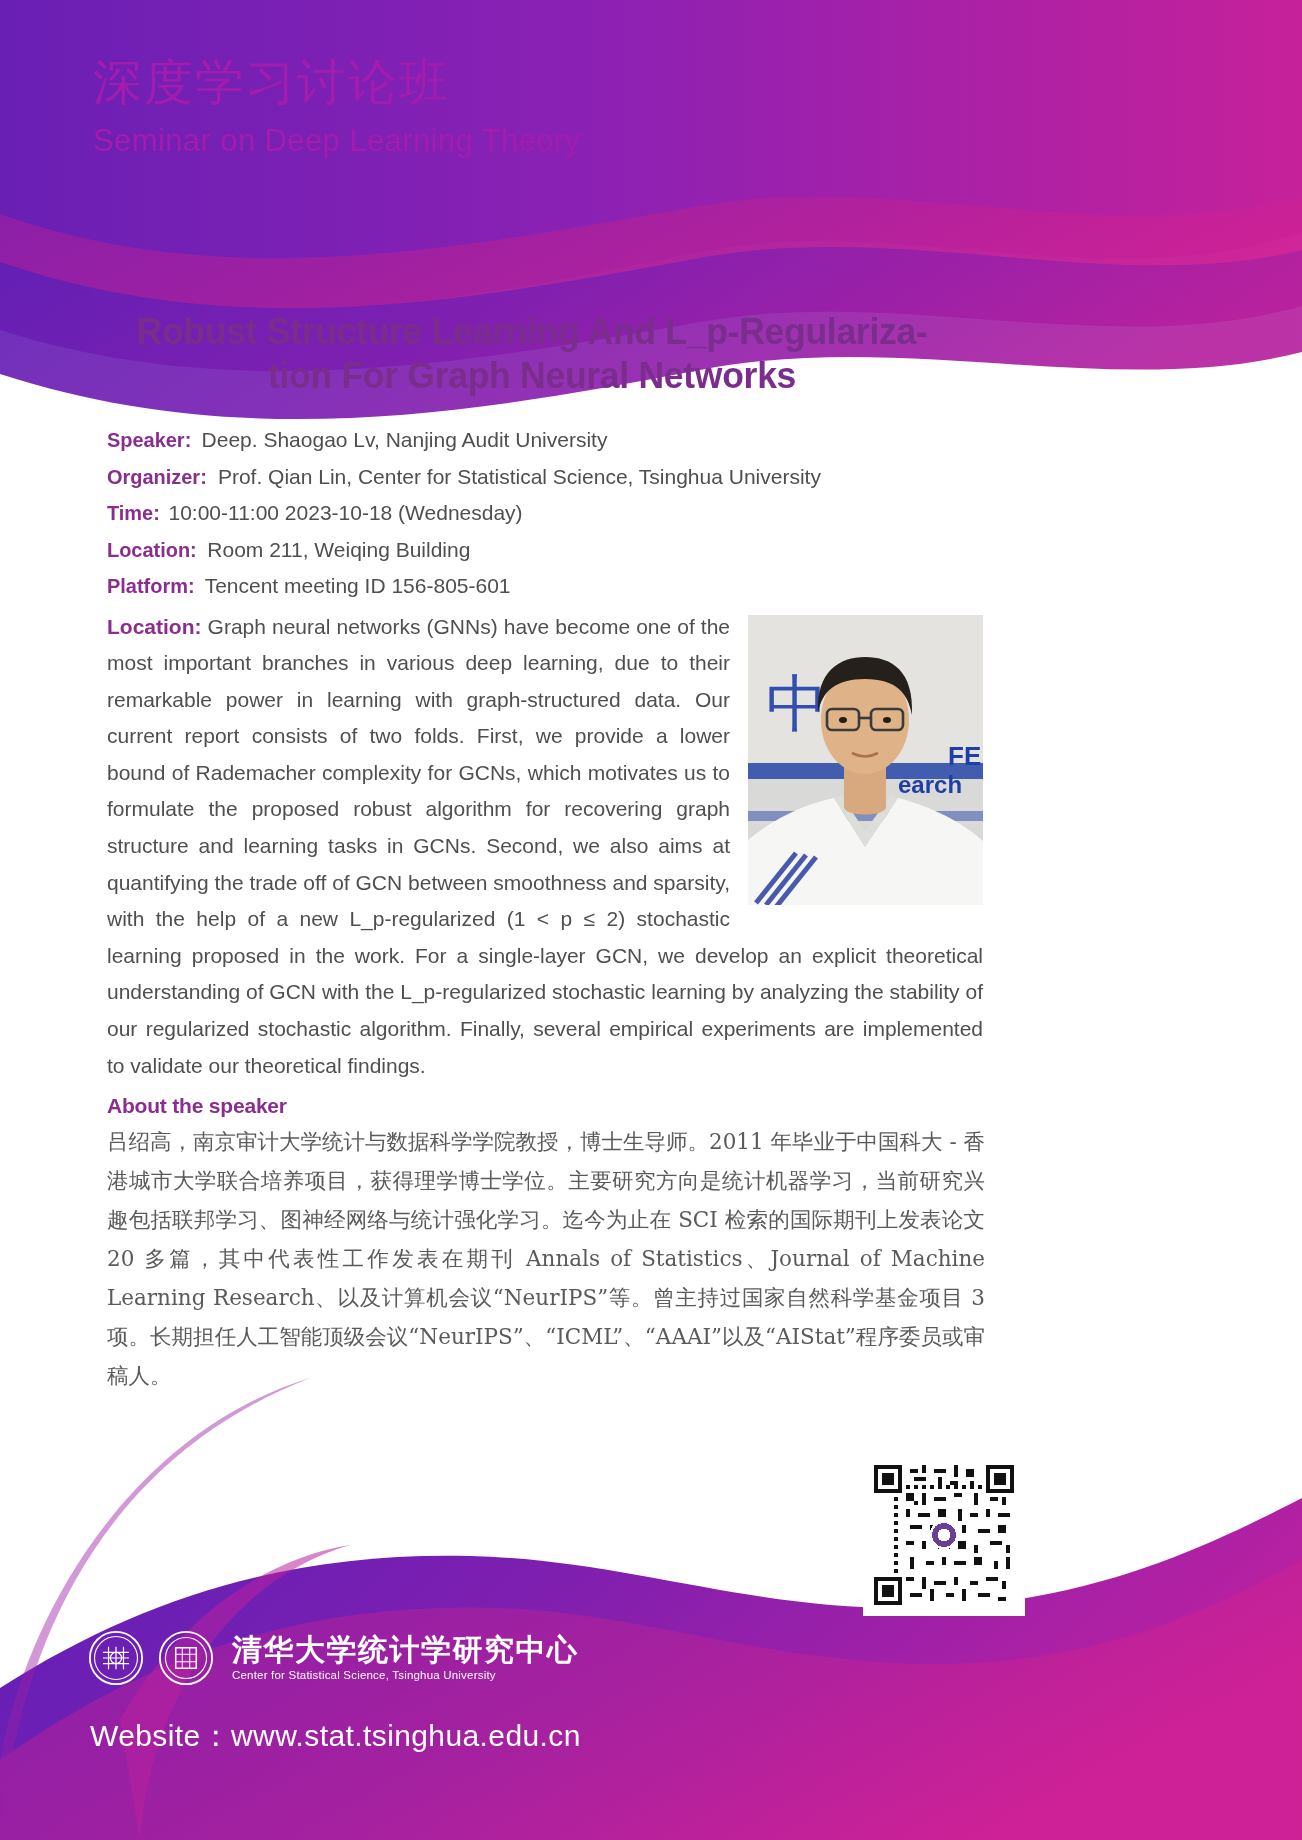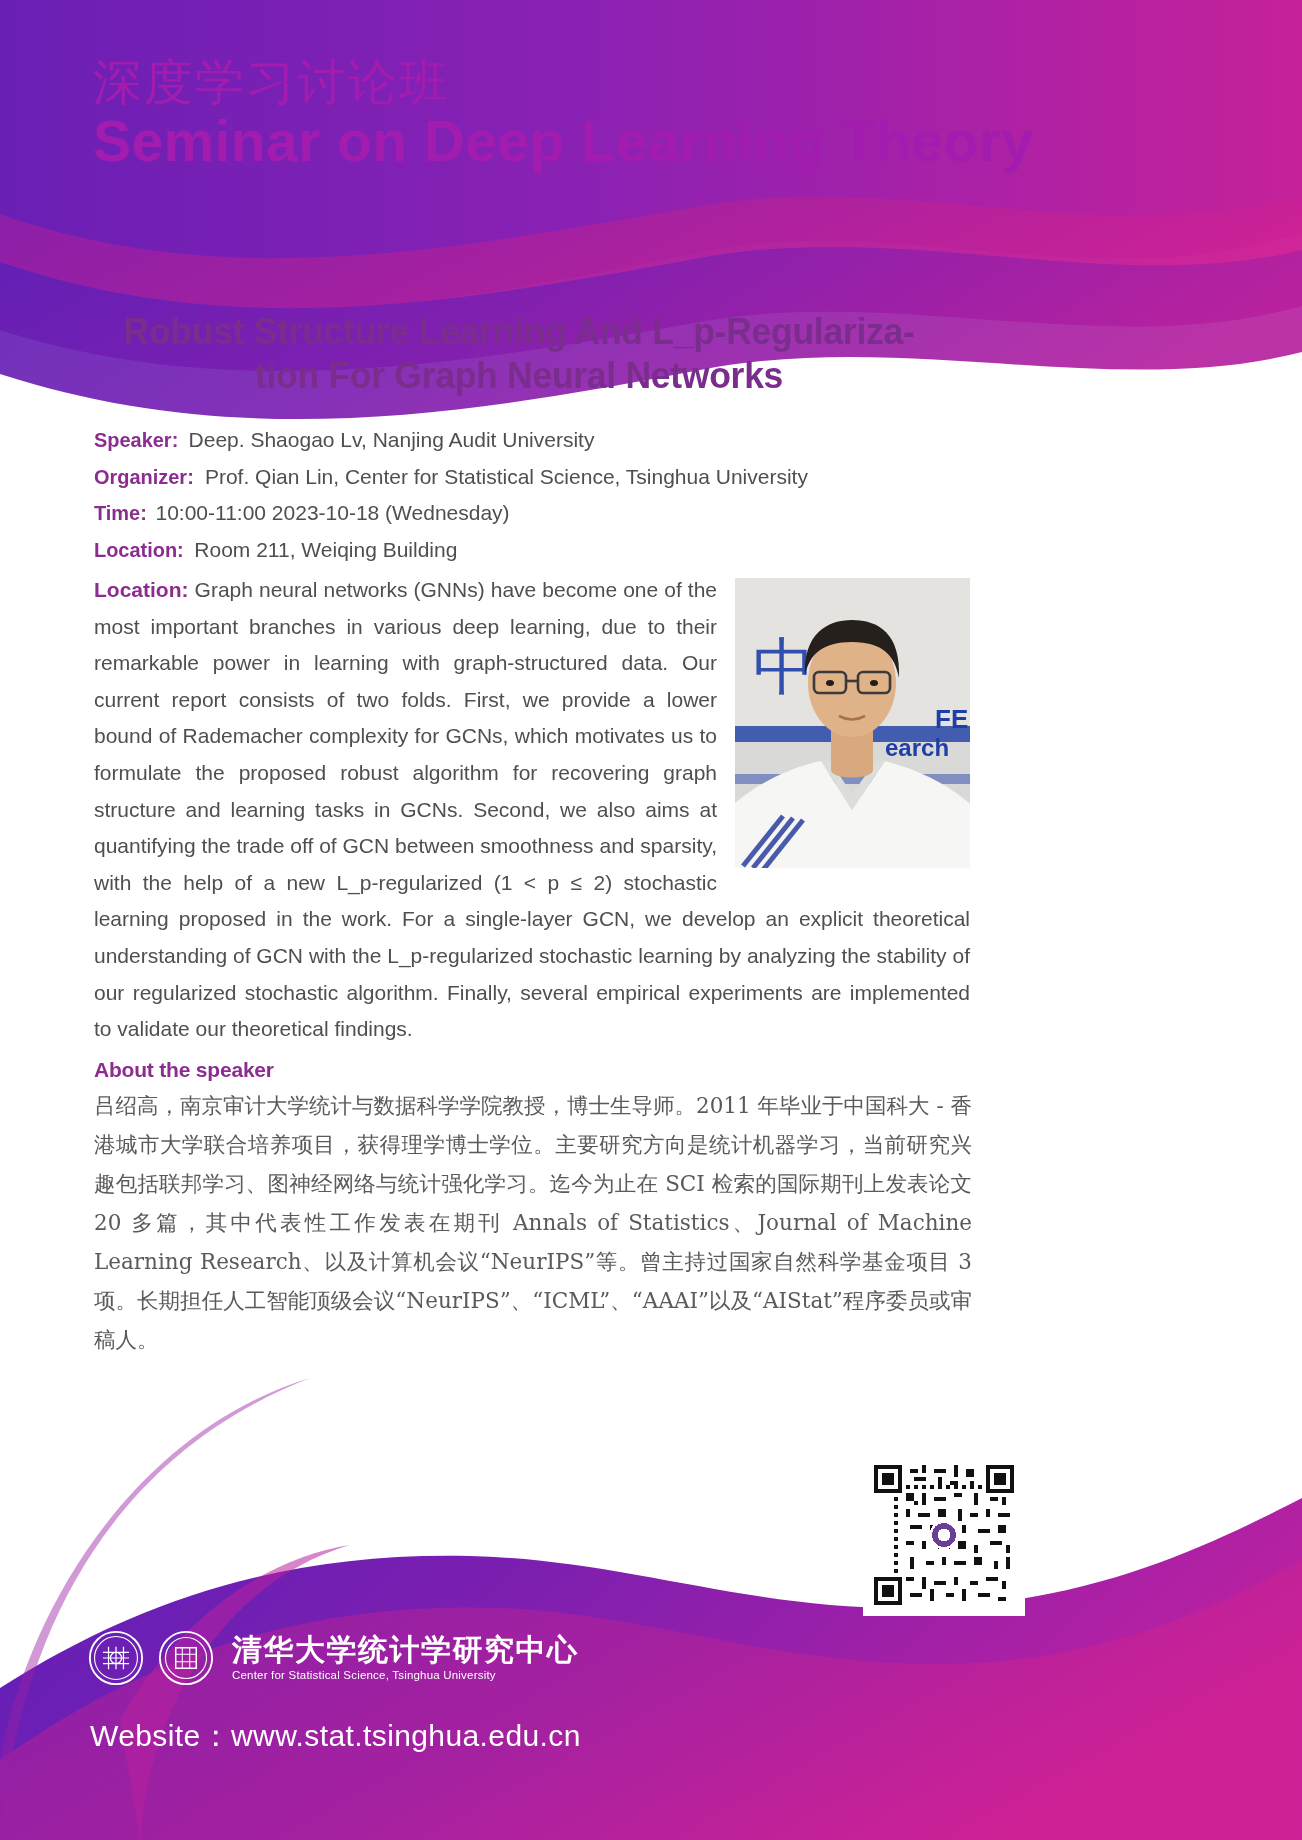--- a/index.html
+++ b/index.html
@@ -43,9 +43,9 @@
     white-space: nowrap;
   }
   .header-en {
-    font-size: 57px;
+    font-size: 31px;
     line-height: 58px;
-    font-weight: 700;
+    font-weight: 400;
     letter-spacing: 0.4px;
     white-space: nowrap;
   }

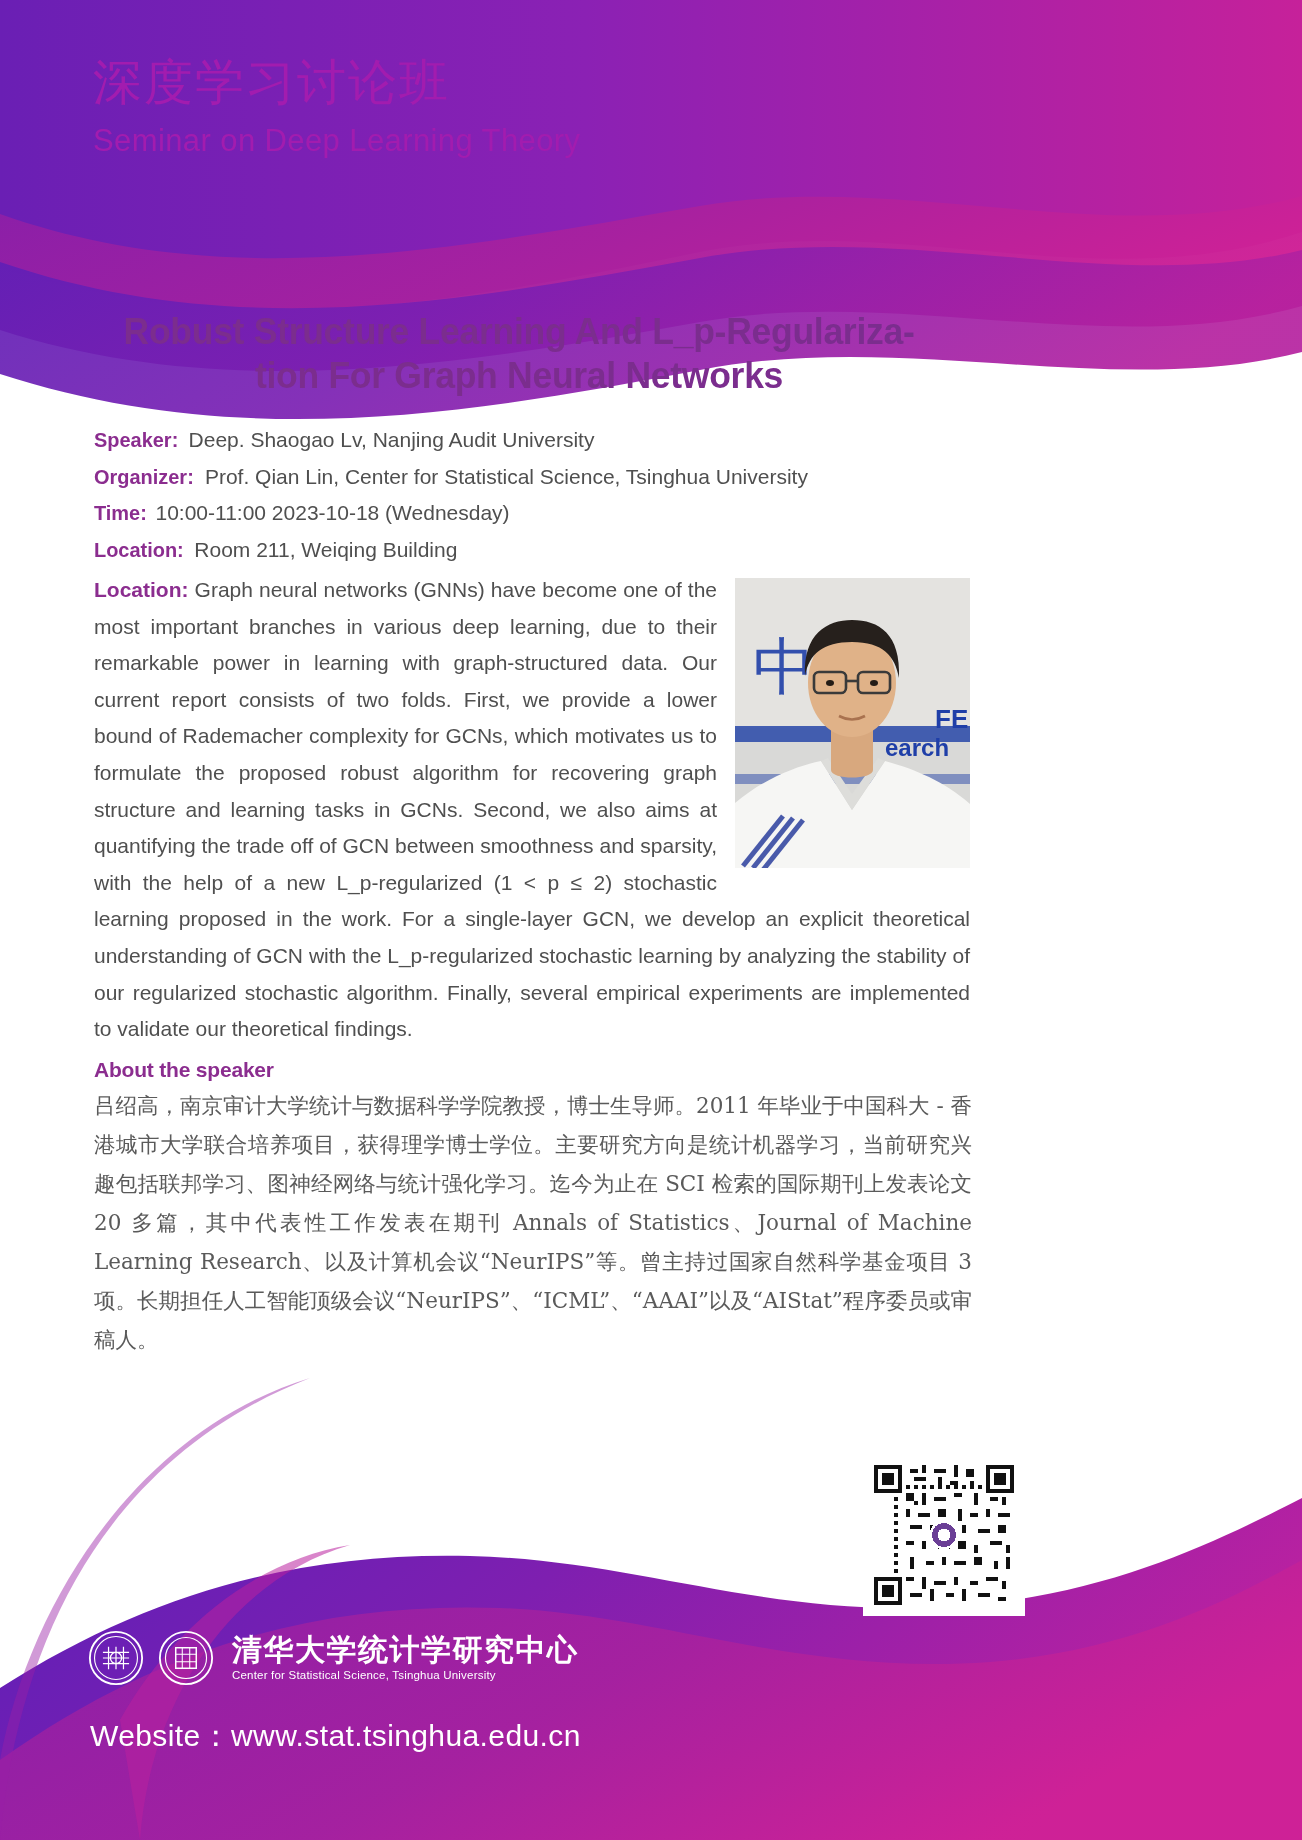--- a/index.html
+++ b/index.html
@@ -53,7 +53,7 @@
   
   .content {
     position: absolute;
-    left: 4px;
+    left: 17px;
     top: 310px;
     width: 1028px;
     z-index: 6;

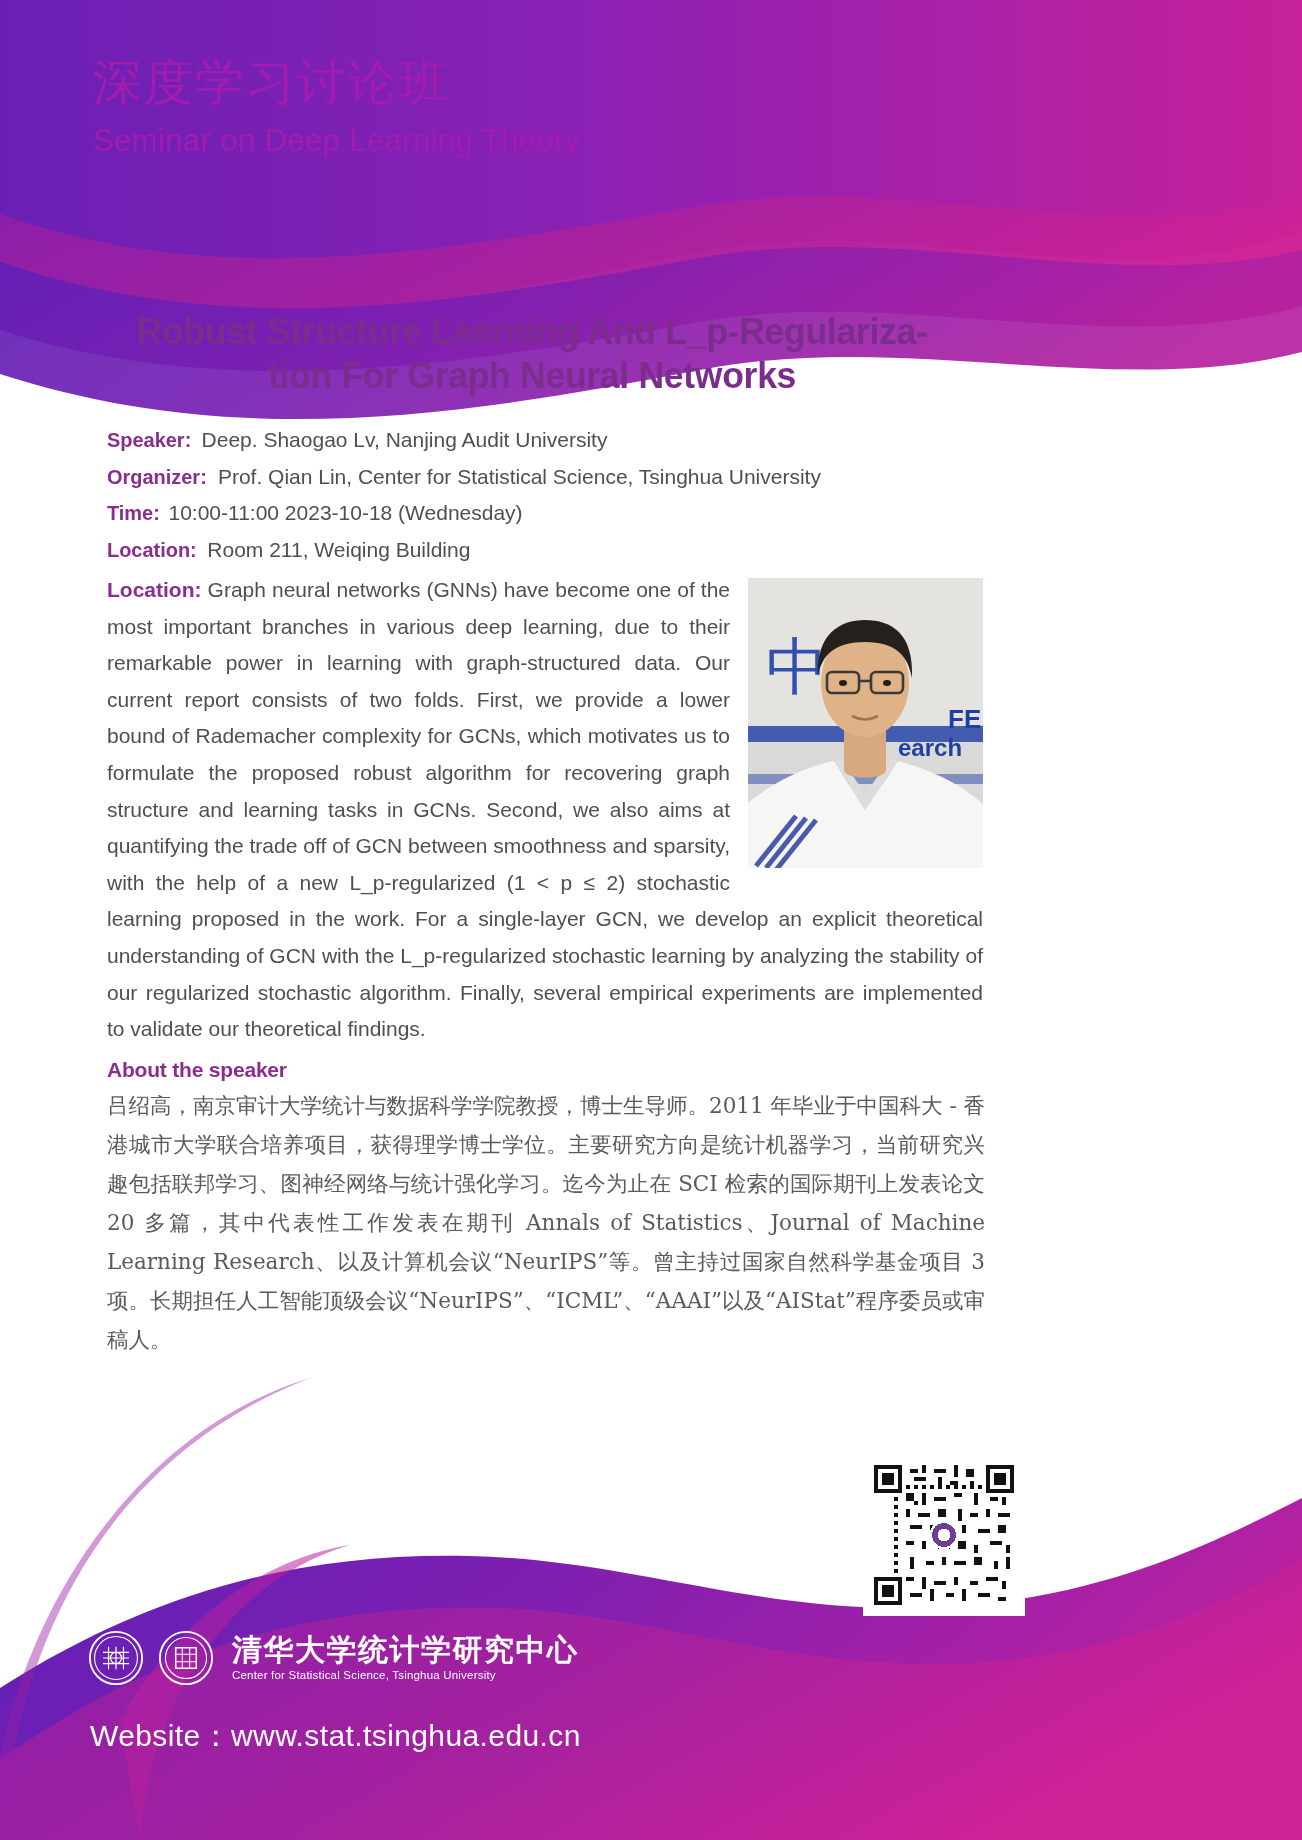--- a/index.html
+++ b/index.html
@@ -273,6 +273,10 @@
       <div class="meta-row">
         <span class="meta-label">Location:</span>
         <span class="meta-value">Room 211, Weiqing Building</span>
+      </div>
+      <div class="meta-row">
+        <span class="meta-label">Platform:</span>
+        <span class="meta-value">Tencent meeting ID 156-805-601</span>
       </div>
     </div>
 

